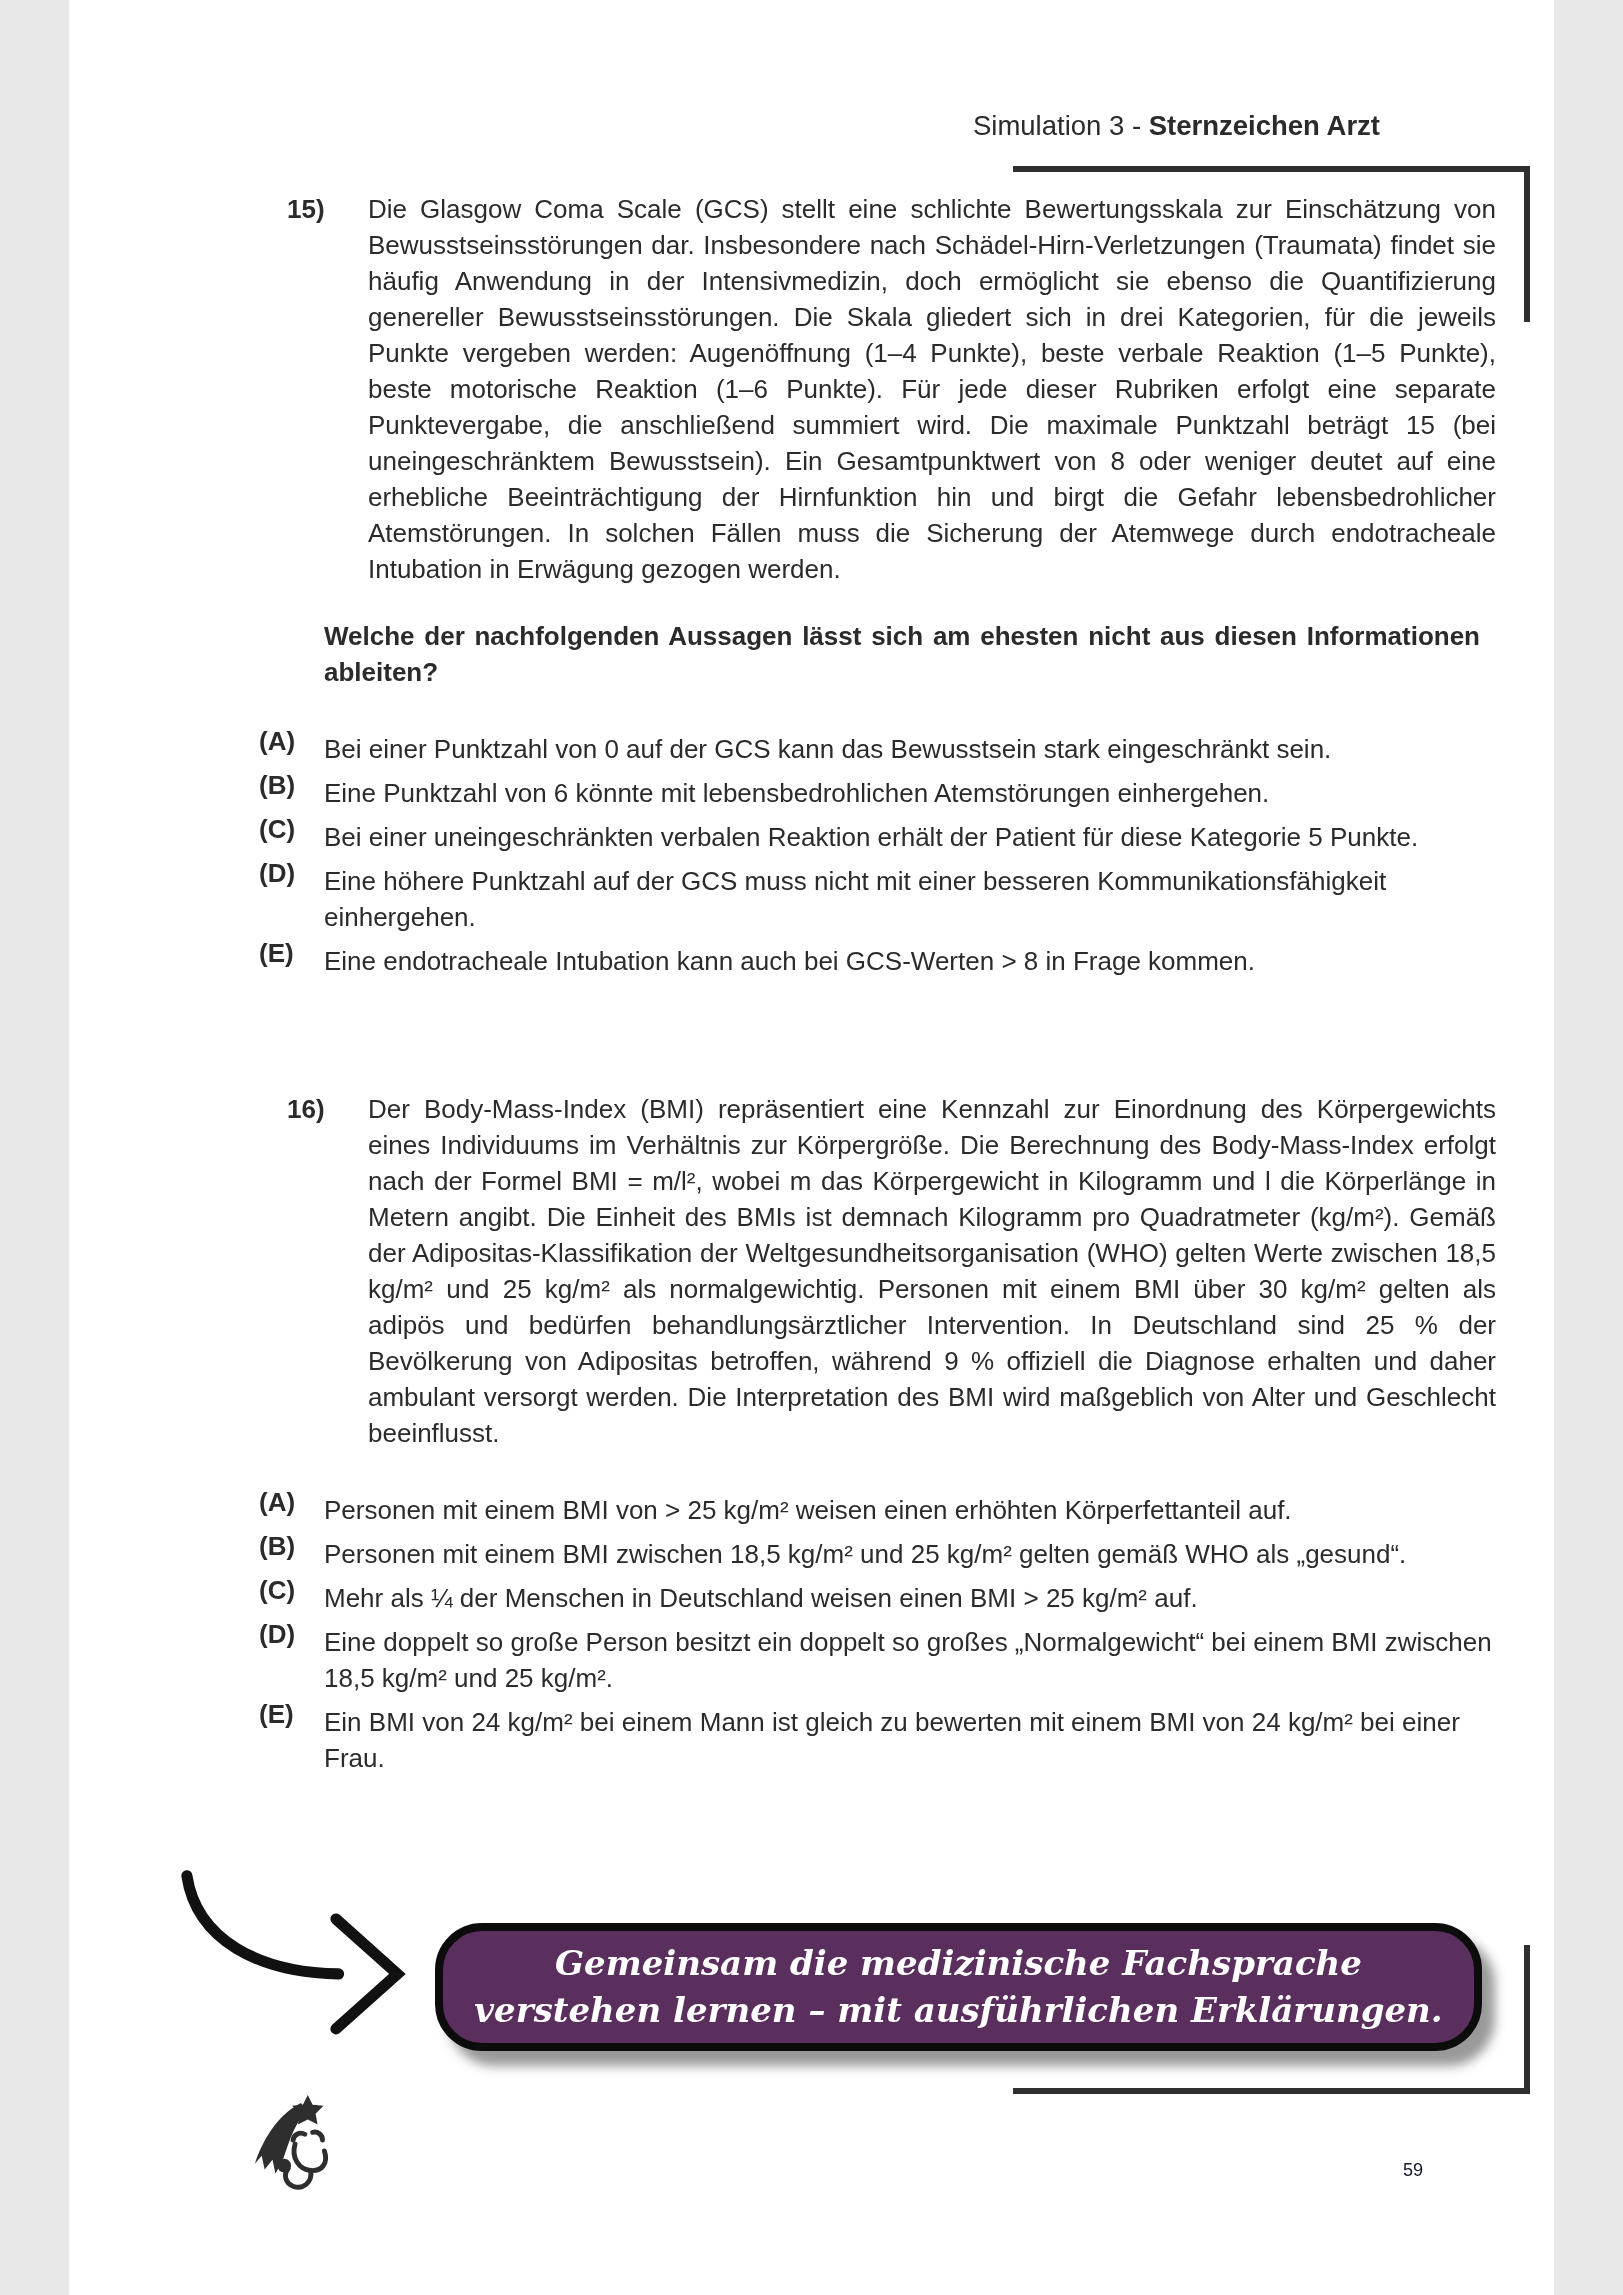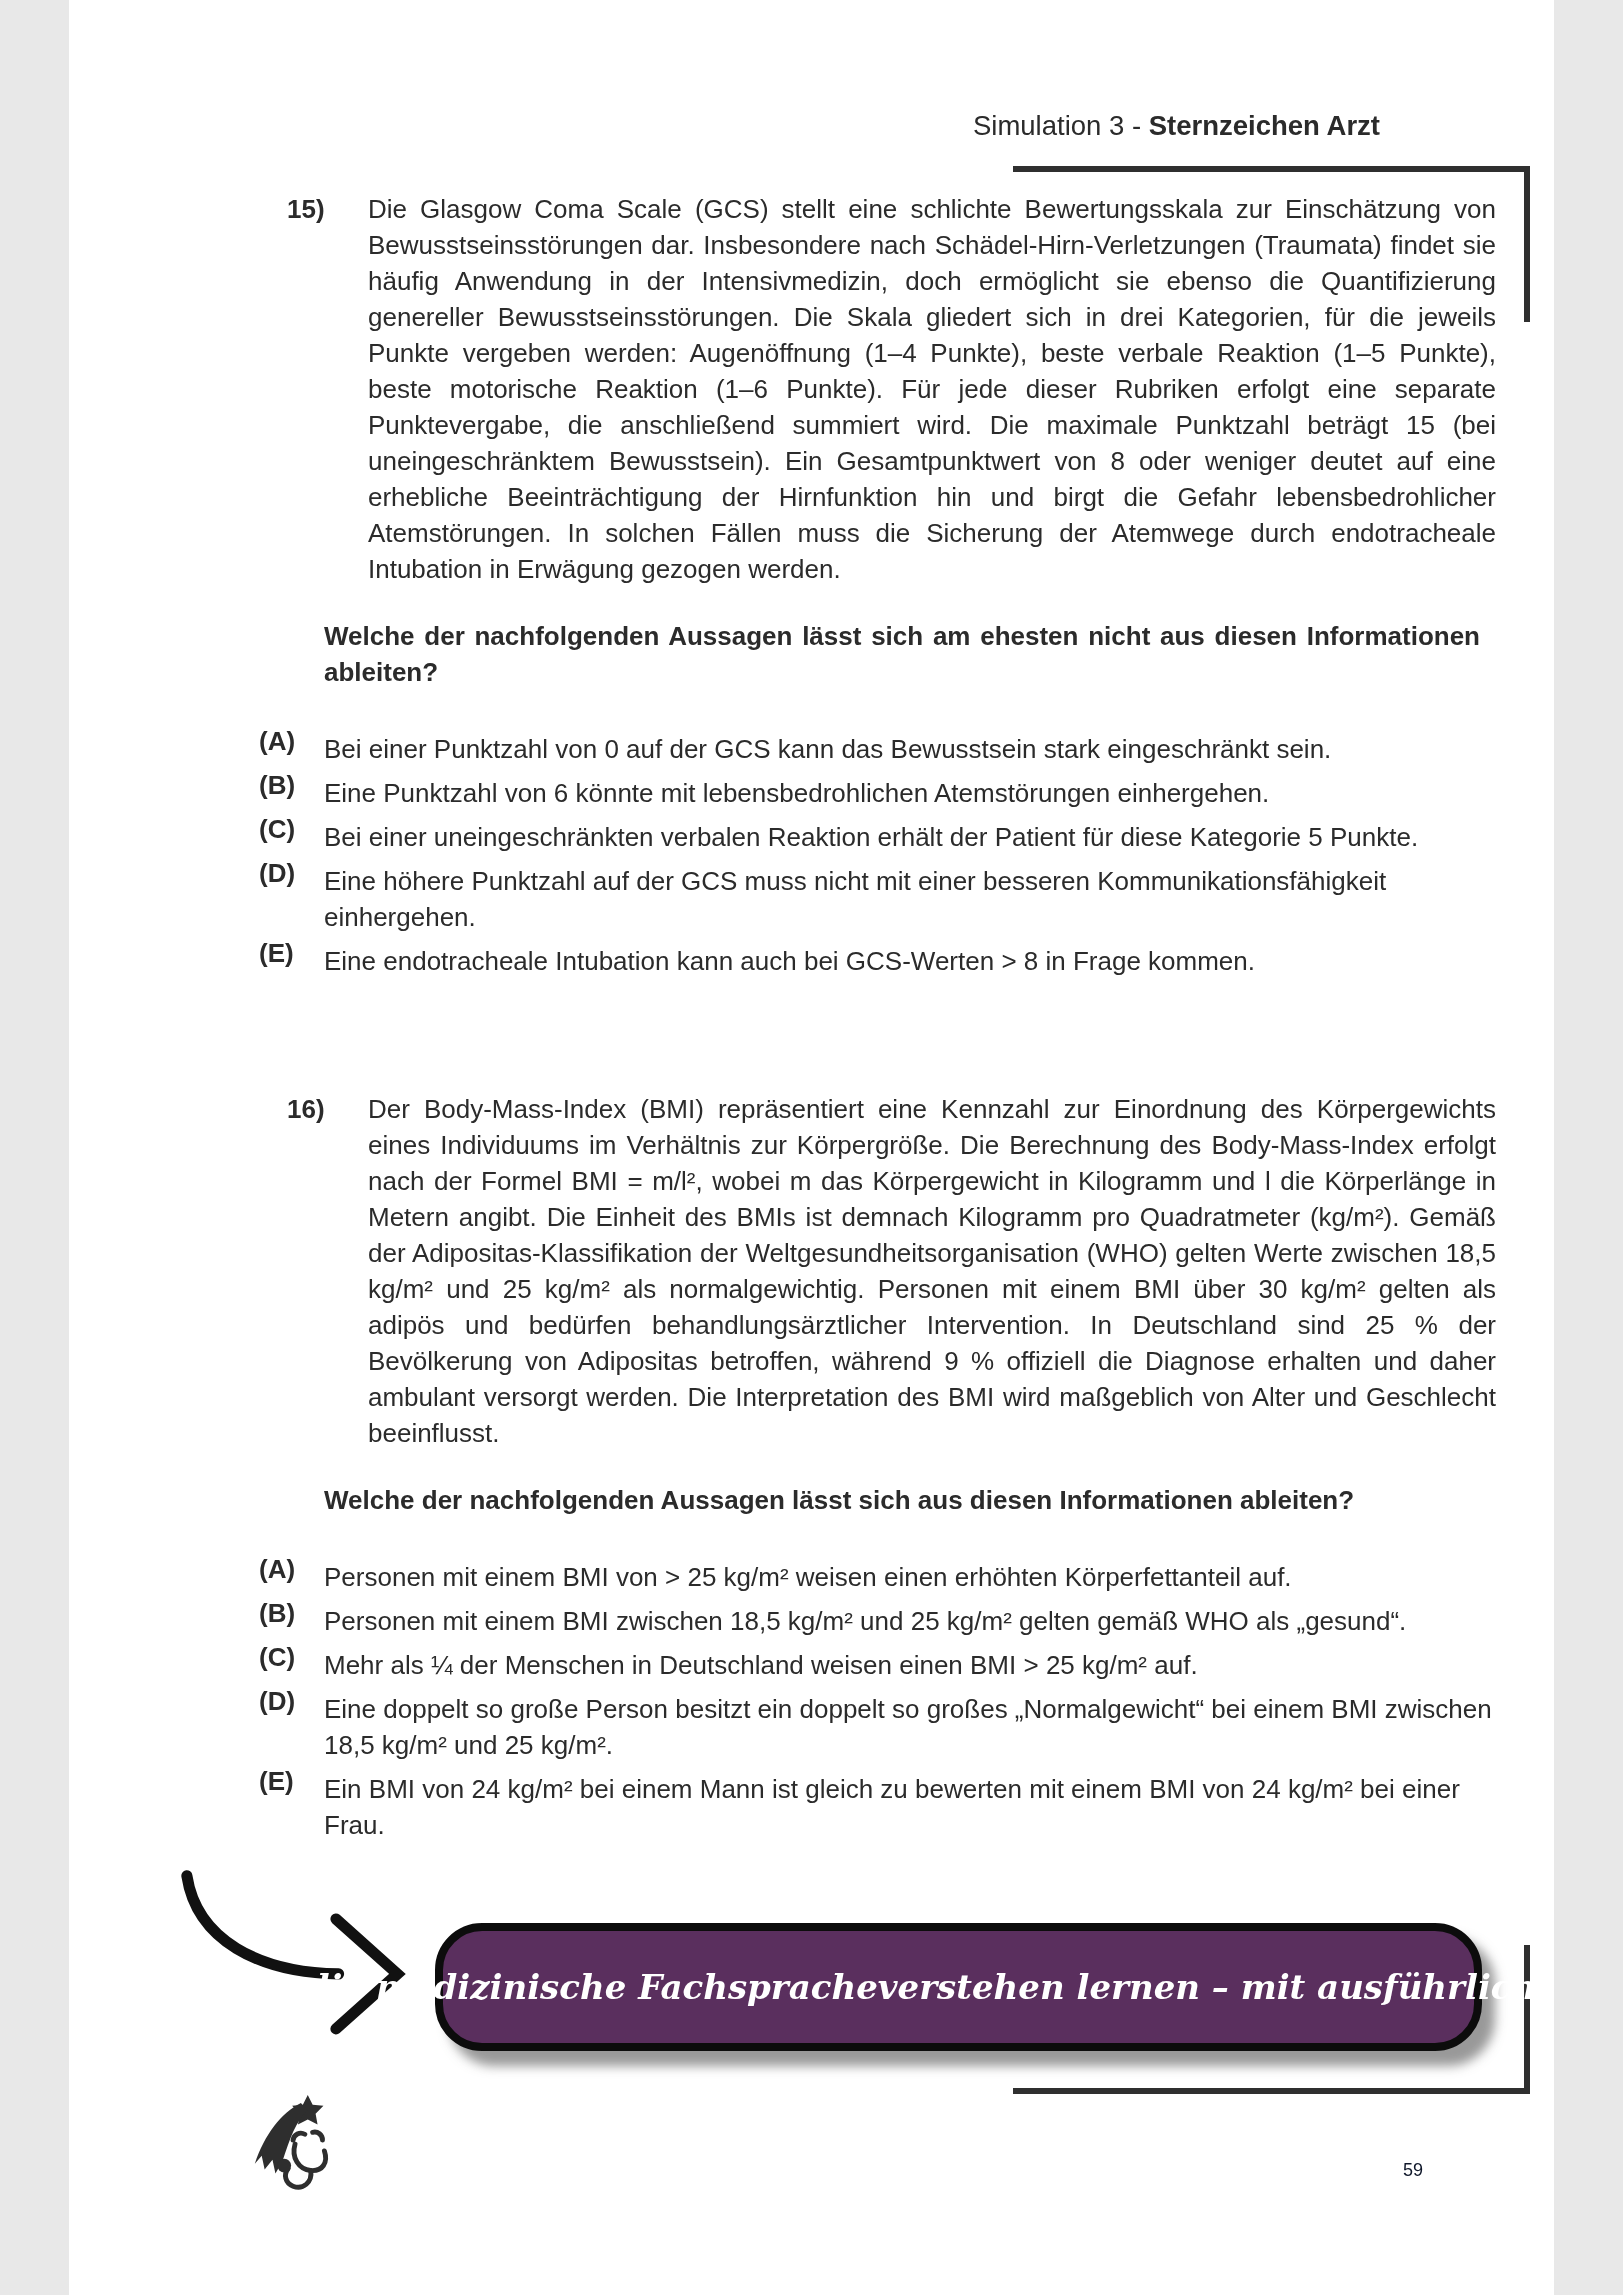--- a/index.html
+++ b/index.html
@@ -111,7 +111,6 @@
       <span class="qnum">16)</span>
       <div class="qtext">Der Body-Mass-Index (BMI) repräsentiert eine Kennzahl zur Einordnung des Körpergewichts eines Individuums im Verhältnis zur Körpergröße. Die Berechnung des Body-Mass-Index erfolgt nach der Formel BMI = m/l², wobei m das Körpergewicht in Kilogramm und l die Körperlänge in Metern angibt. Die Einheit des BMIs ist demnach Kilogramm pro Quadratmeter (kg/m²). Gemäß der Adipositas-Klassifikation der Weltgesundheitsorganisation (WHO) gelten Werte zwischen 18,5 kg/m² und 25 kg/m² als normalgewichtig. Personen mit einem BMI über 30 kg/m² gelten als adipös und bedürfen behandlungsärztlicher Intervention. In Deutschland sind 25 % der Bevölkerung von Adipositas betroffen, während 9 % offiziell die Diagnose erhalten und daher ambulant versorgt werden. Die Interpretation des BMI wird maßgeblich von Alter und Geschlecht beeinflusst.</div>
     </div>
-    <div class="prompt">Welche der nachfolgenden Aussagen lässt sich aus diesen Informationen ableiten?</div>
     <div class="opts">
       <div class="opt">
         <span class="optlabel">(A)</span>

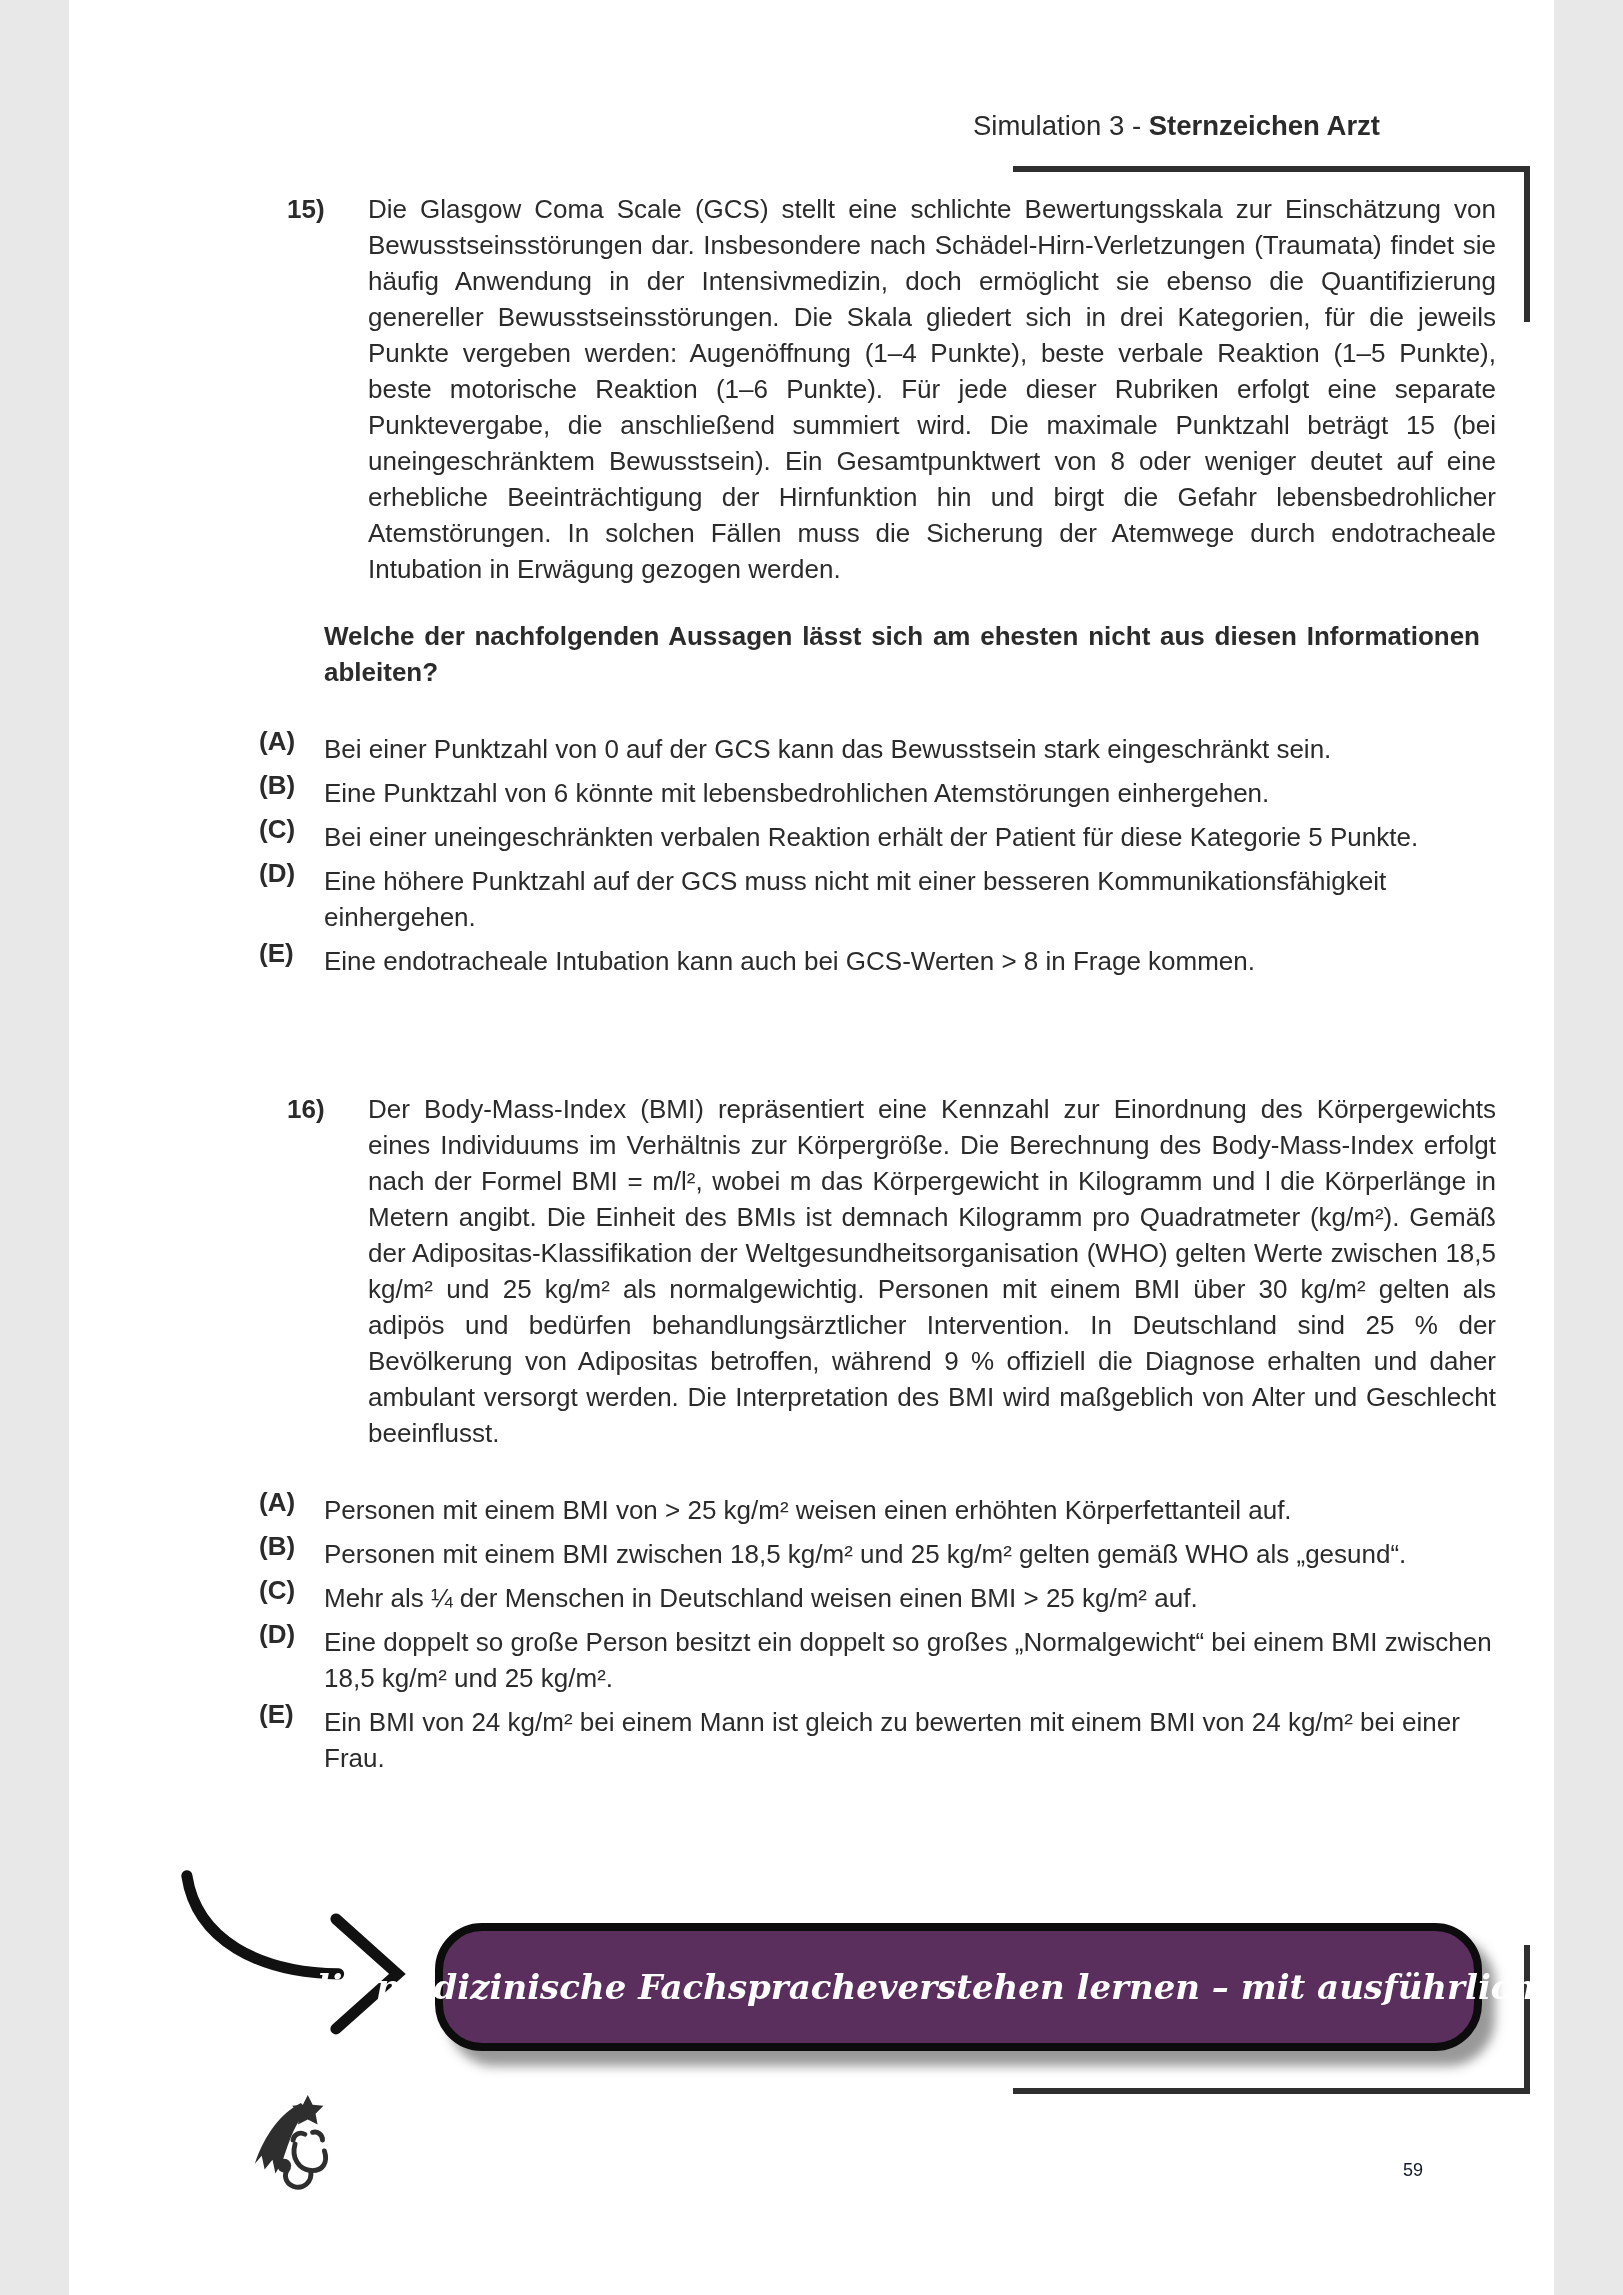--- a/index.html
+++ b/index.html
@@ -47,7 +47,7 @@
     background:#5a2f5e;
     border:8.5px solid #0c0c0c; border-radius:47px;
     box-shadow:13px 14.4px 10.5px rgba(70,70,70,0.55);
-    display:flex; justify-content:center; align-items:center;
+    display:flex; flex-direction:column; justify-content:center; align-items:center;
     box-sizing:border-box;
   }
   .callout-line {

